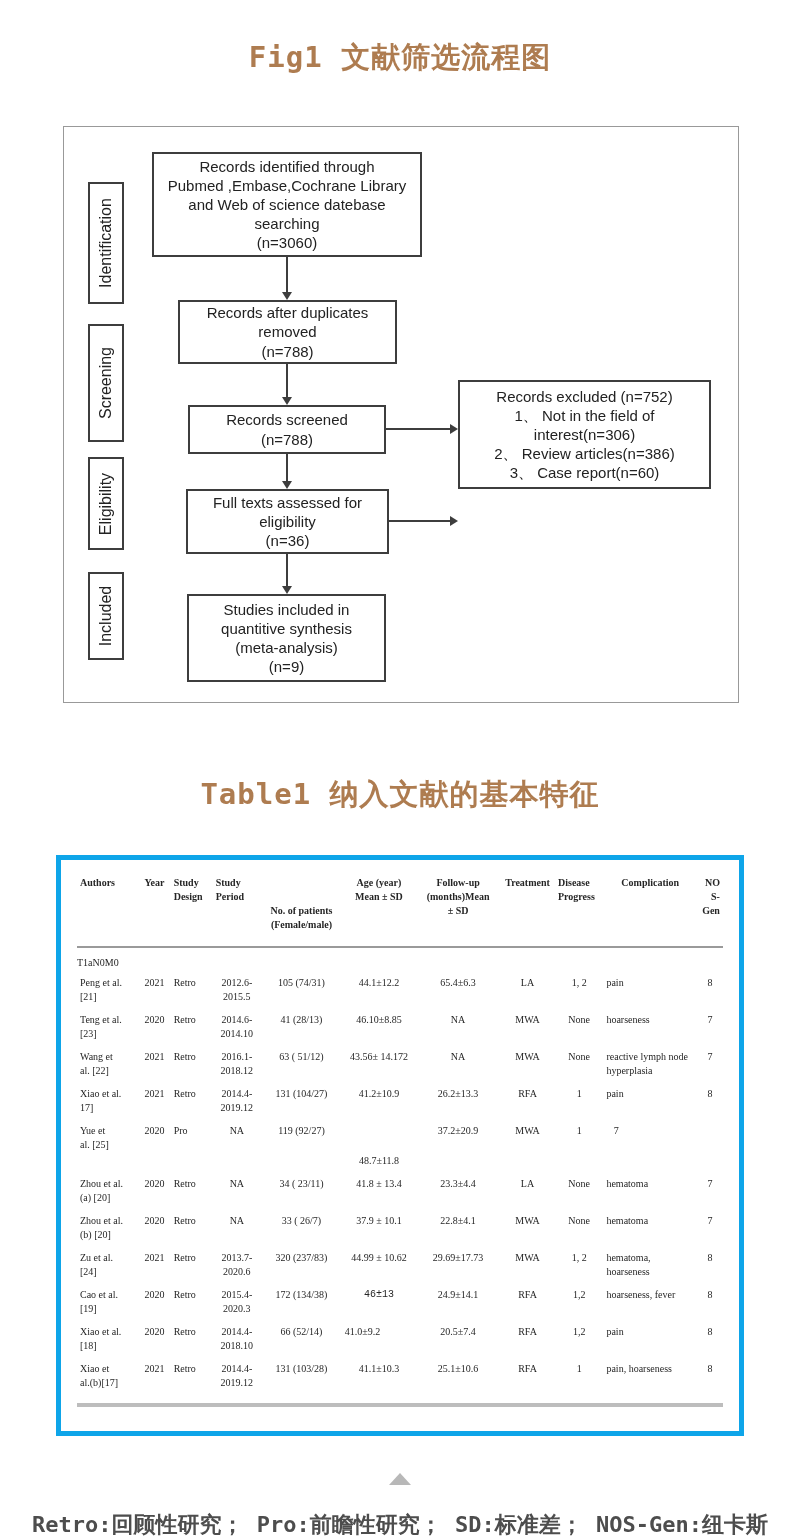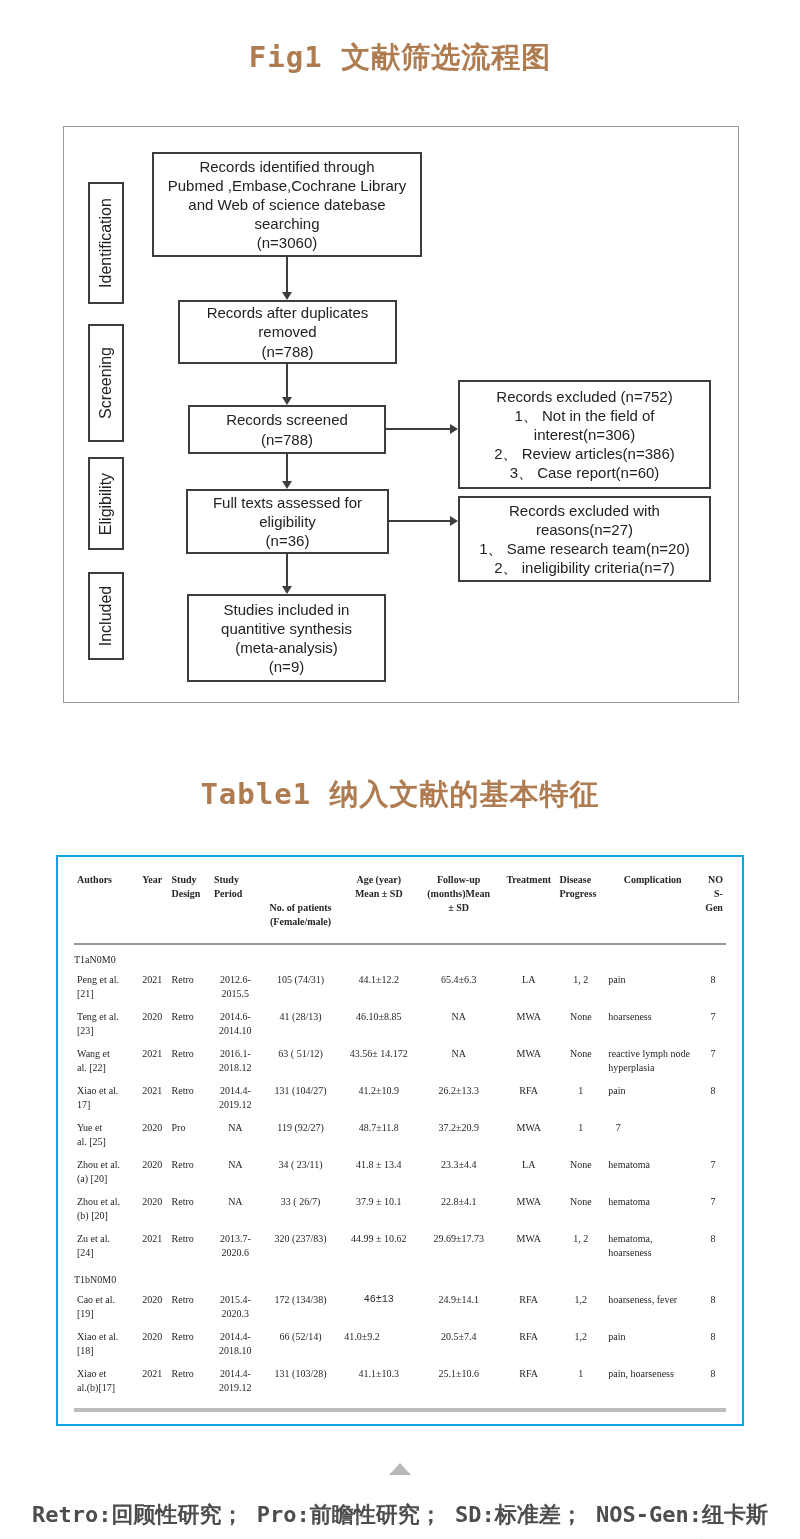--- a/index.html
+++ b/index.html
@@ -120,10 +120,6 @@
 interest(n=306)
 2、 Review articles(n=386)
 3、 Case report(n=60)</div>
-  <div class="fbox" id="fb-excluded2">Records excluded with
-reasons(n=27)
-1、 Same research team(n=20)
-2、 ineligibility criteria(n=7)</div>
 
   <div class="varrow" id="va1"></div>
   <div class="varrow" id="va2"></div>

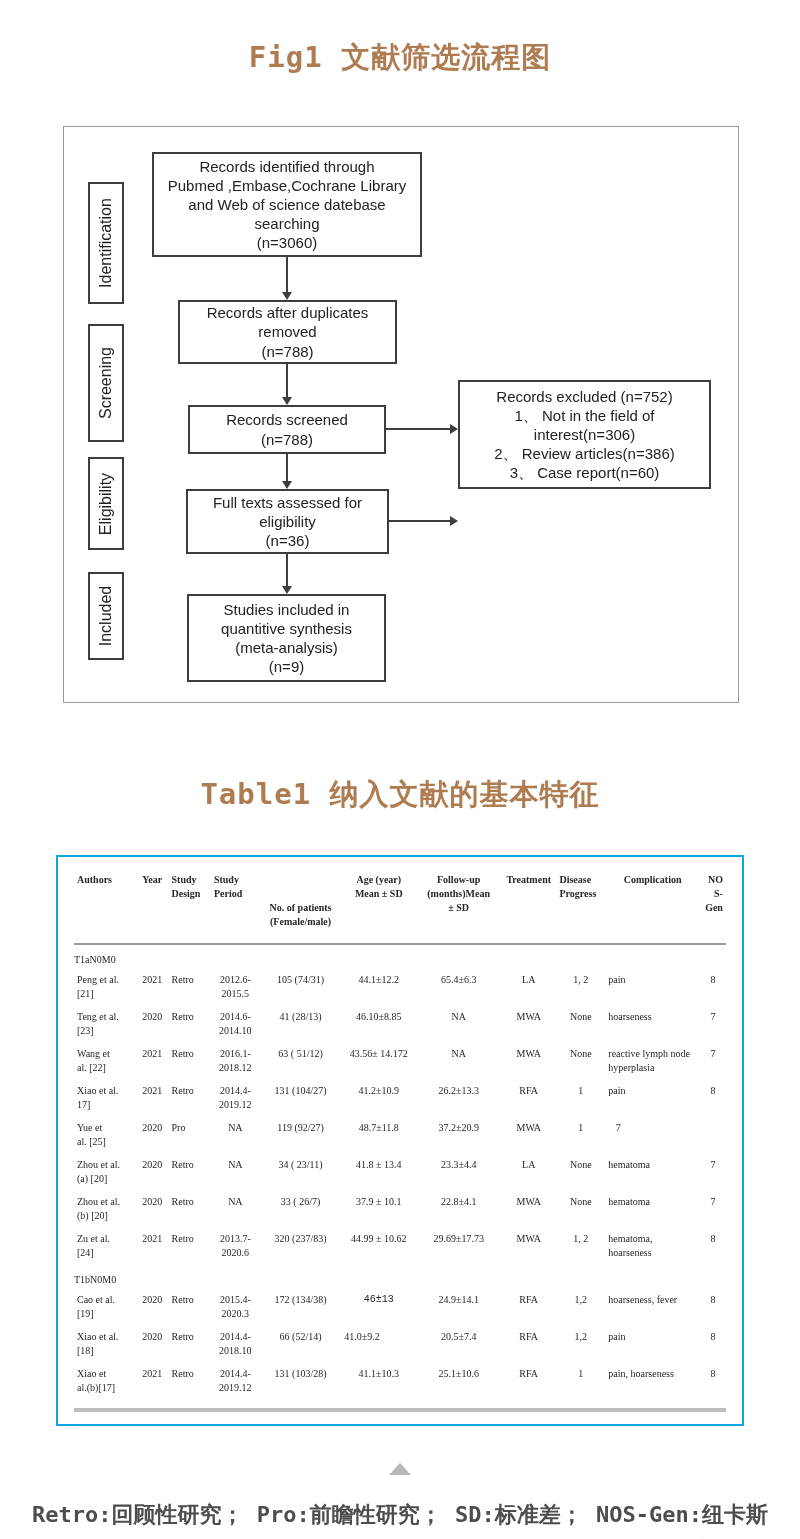--- a/index.html
+++ b/index.html
@@ -58,7 +58,7 @@
   
   .tbl-wrap{
     margin:40px 0 0 56px;width:688px;min-height:462px;box-sizing:border-box;
-    border:2px solid #0ea5e9;background:#fff;padding:14px 16px 12px;
+    border:5px solid #0ea5e9;background:#fff;padding:14px 16px 24px;
     font-family:"Liberation Serif",serif;color:#262626;font-size:10px;line-height:1.4;
   }
   .t-header{display:flex;font-weight:bold;padding:2px 0 14px;border-bottom:2px solid #9a9a9a;}

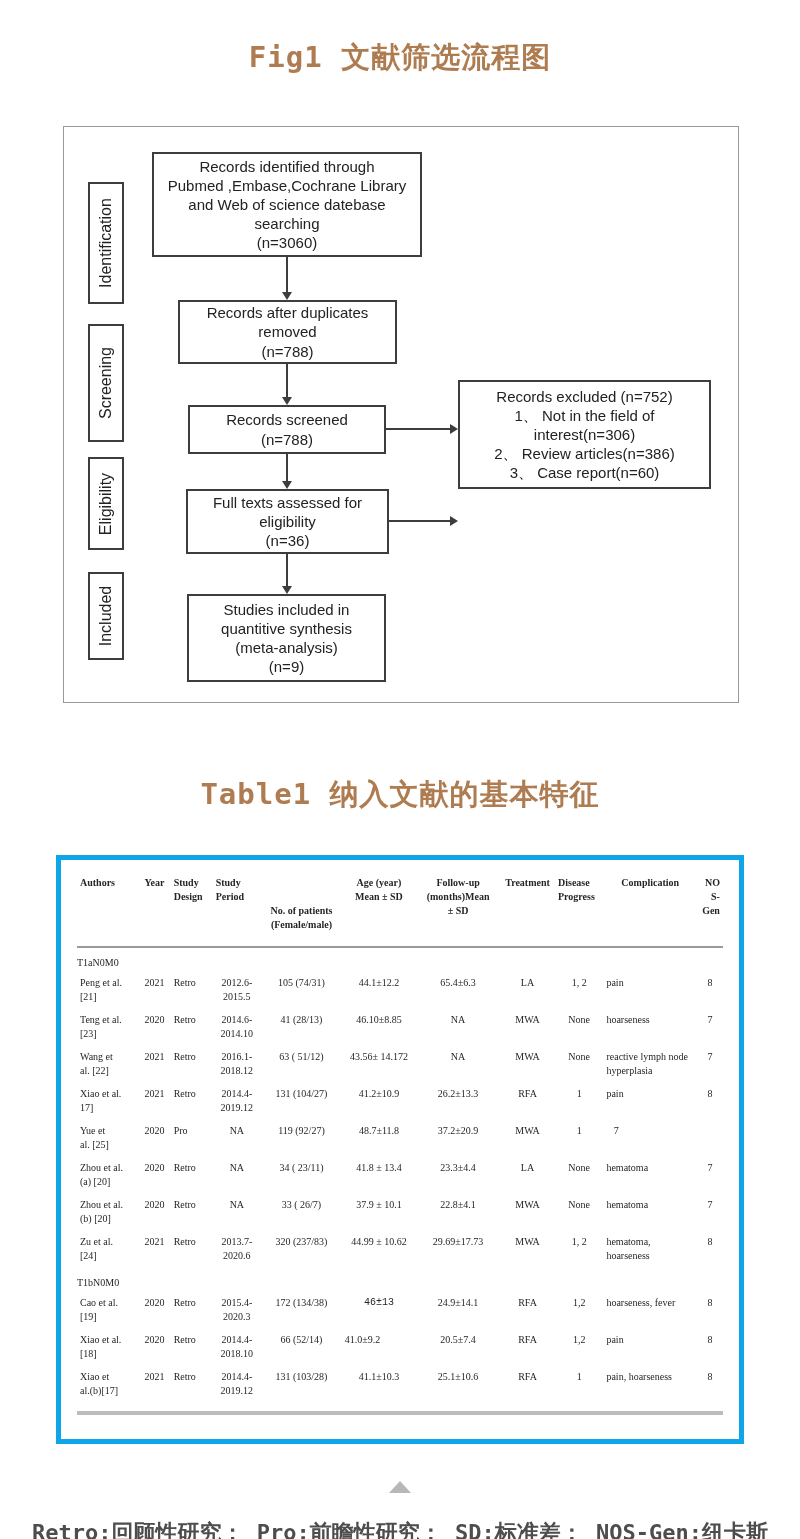--- a/index.html
+++ b/index.html
@@ -223,7 +223,7 @@
         <div class="cell" style="width: 6.5%; text-align: left;">Pro</div>
         <div class="cell" style="width: 7.5%; text-align: center;">NA</div>
         <div class="cell" style="width: 12.5%; text-align: center;">119 (92/27)</div>
-        <div class="cell" style="width: 11.5%; text-align: center;">48.7±11.8</div>
+        <div class="cell" style="width: 11.5%; text-align: center; margin-top: 30px;">48.7±11.8</div>
         <div class="cell" style="width: 13%; text-align: center;">37.2±20.9</div>
         <div class="cell" style="width: 8.5%; text-align: center;">MWA</div>
         <div class="cell" style="width: 7.5%; text-align: center;">1</div>

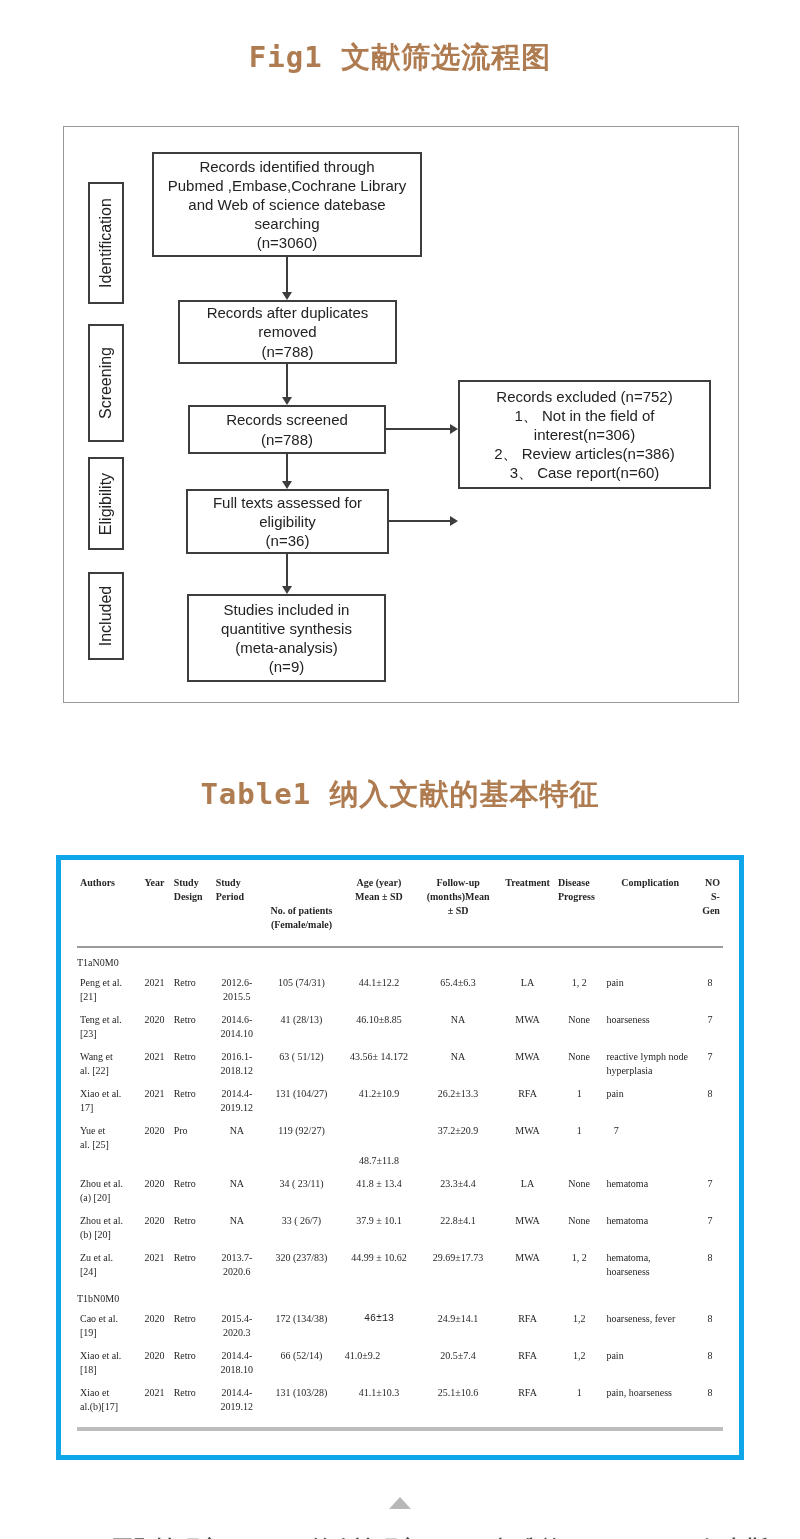--- a/index.html
+++ b/index.html
@@ -272,7 +272,6 @@
         <div class="cell" style="width: 14.5%; text-align: left;">hematoma, hoarseness</div>
         <div class="cell" style="width: 4%; text-align: center;">8</div>
       </div>
-      <div class="t-section">T1bN0M0</div>
       <div class="t-row">
         <div class="cell" style="width: 9.5%; text-align: left;">Cao et al.
 [19]</div>

